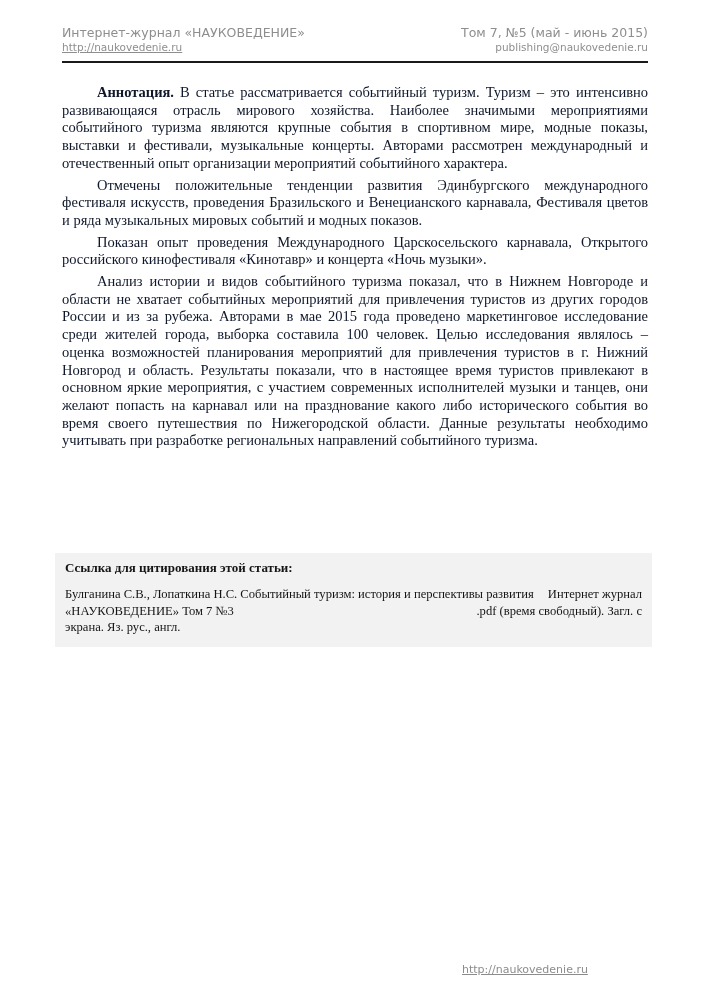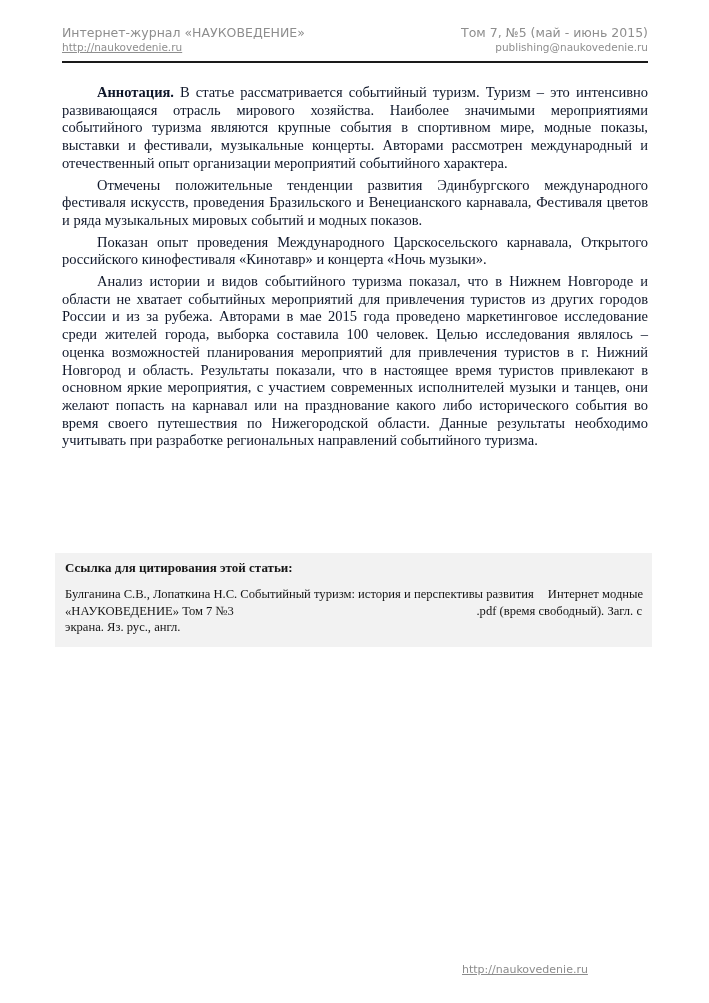--- a/index.html
+++ b/index.html
@@ -124,7 +124,7 @@
   <div class="citation-box">
     <div class="citation-title">Ссылка для цитирования этой статьи:</div>
     <div class="citation-body">
-      <div class="cit-line"><span>Булганина С.В., Лопаткина Н.С. Событийный туризм: история и перспективы развития</span><span class="cit-gap"></span><span>Интернет модные</span></div>
+      <div class="cit-line"><span>Булганина С.В., Лопаткина Н.С. Событийный туризм: история и перспективы развития</span><span class="cit-gap"></span><span>Интернет журнал</span></div>
       <div class="cit-line cit-line-2">
           <span>«НАУКОВЕДЕНИЕ» Том 7  №3</span>
           <span>.pdf (время свободный). Загл. с</span>

